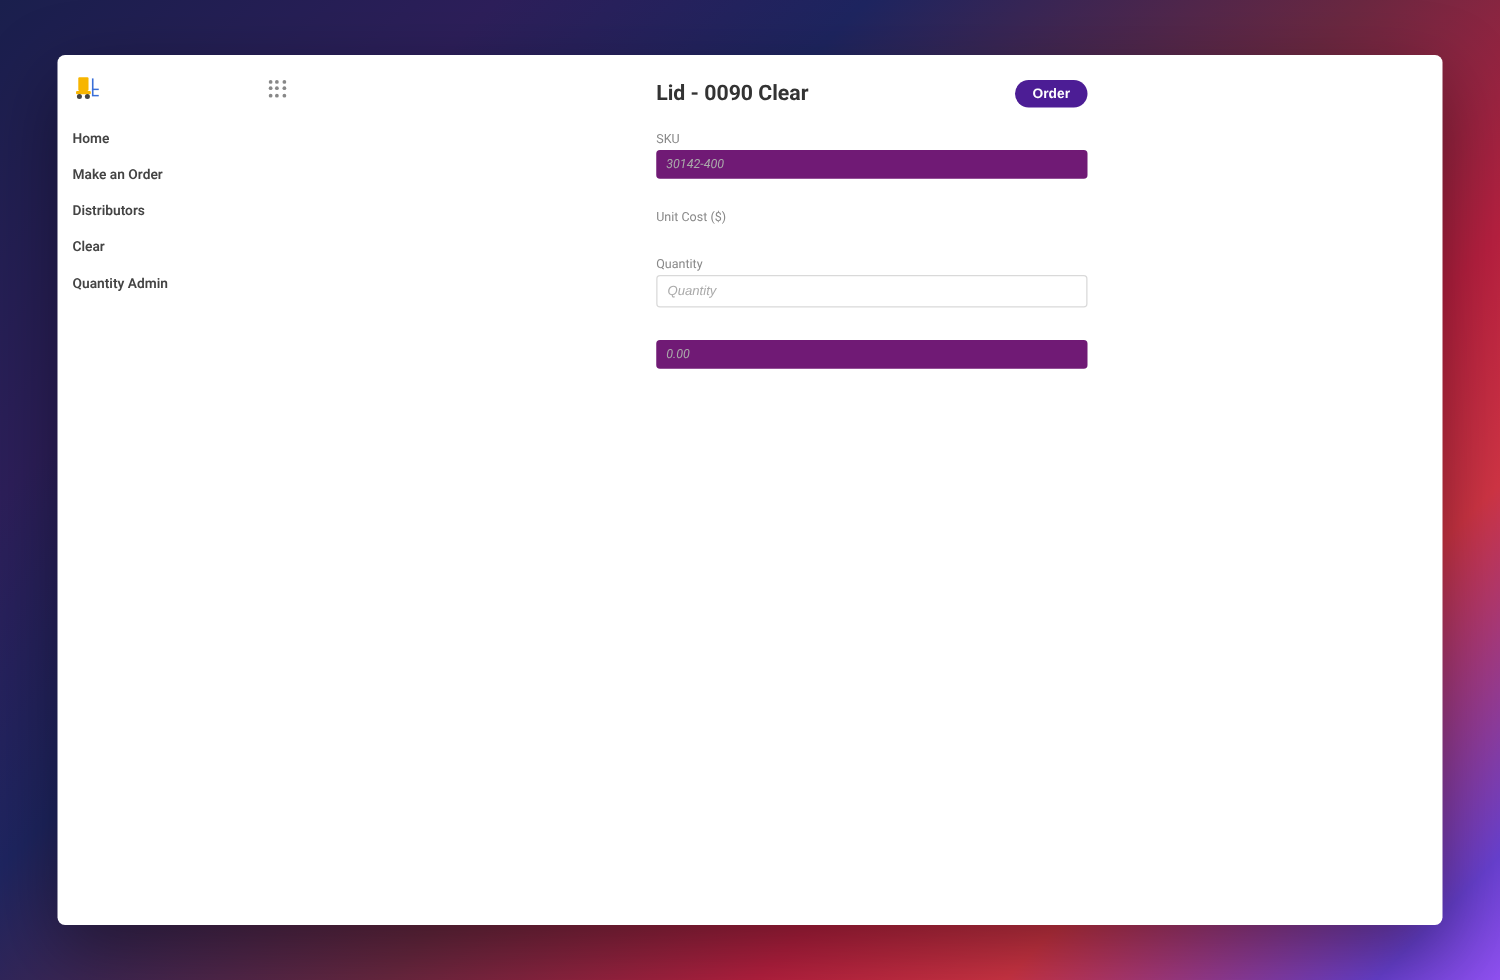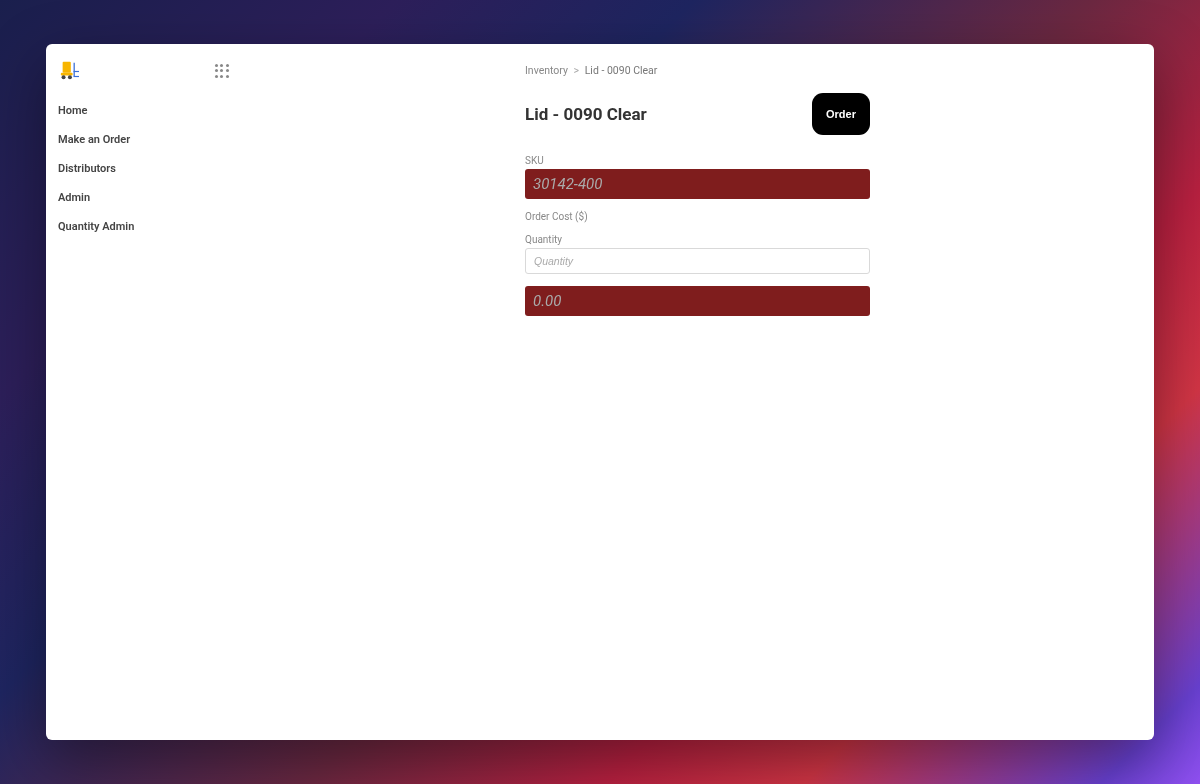--- a/index.html
+++ b/index.html
@@ -186,11 +186,6 @@
 
     <div class="main-area">
 
-      <div class="breadcrumb">
-        <span class="bc-link">Inventory</span>
-        <span class="bc-sep">&gt;</span>
-        <span class="bc-current">Lid - 0090 Clear</span>
-      </div>
 
       <div class="title-row">
         <h1 class="page-title">Lid - 0090 Clear</h1>

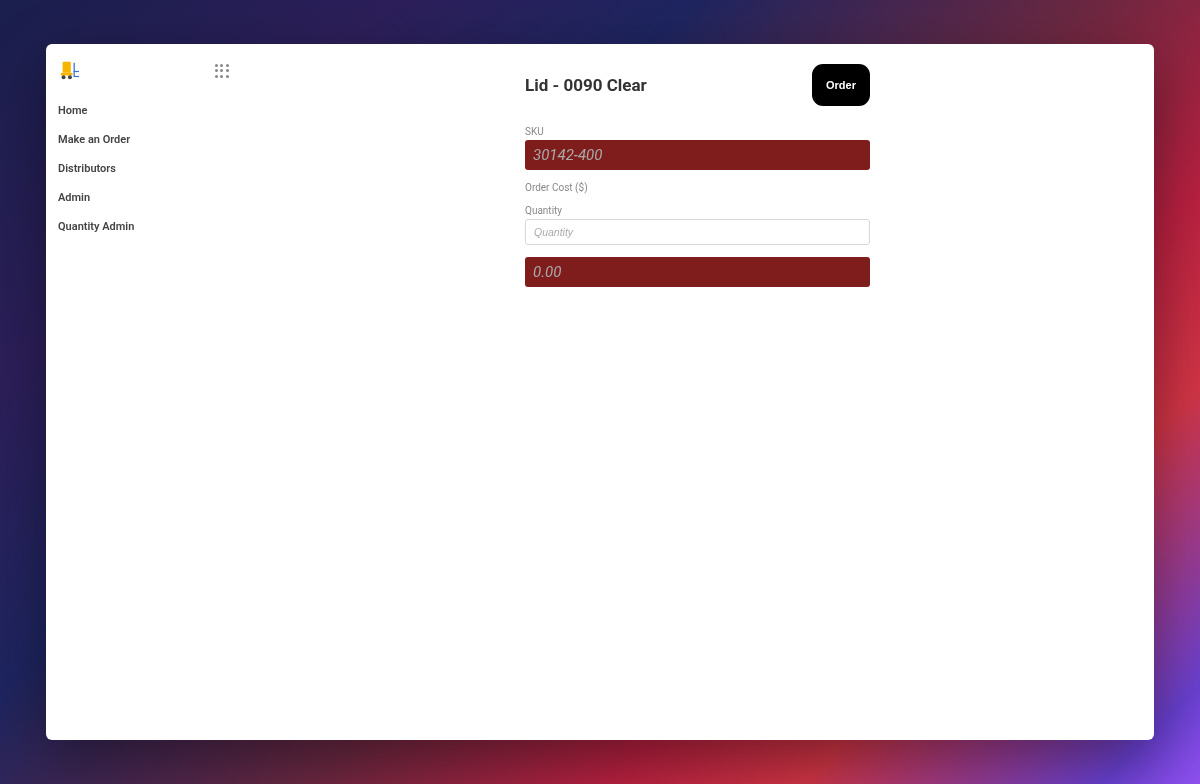--- a/index.html
+++ b/index.html
@@ -103,13 +103,13 @@
     color: #333;
   }
   .order-btn {
-    background: #000000;
+    background: #4c1d95;
     color: #fff;
     font-size: 11px;
     font-weight: 600;
     border: none;
     border-radius: 11px;
-    padding: 15px 14px;
+    padding: 5px 14px;
     cursor: pointer;
   }
   .field-group {

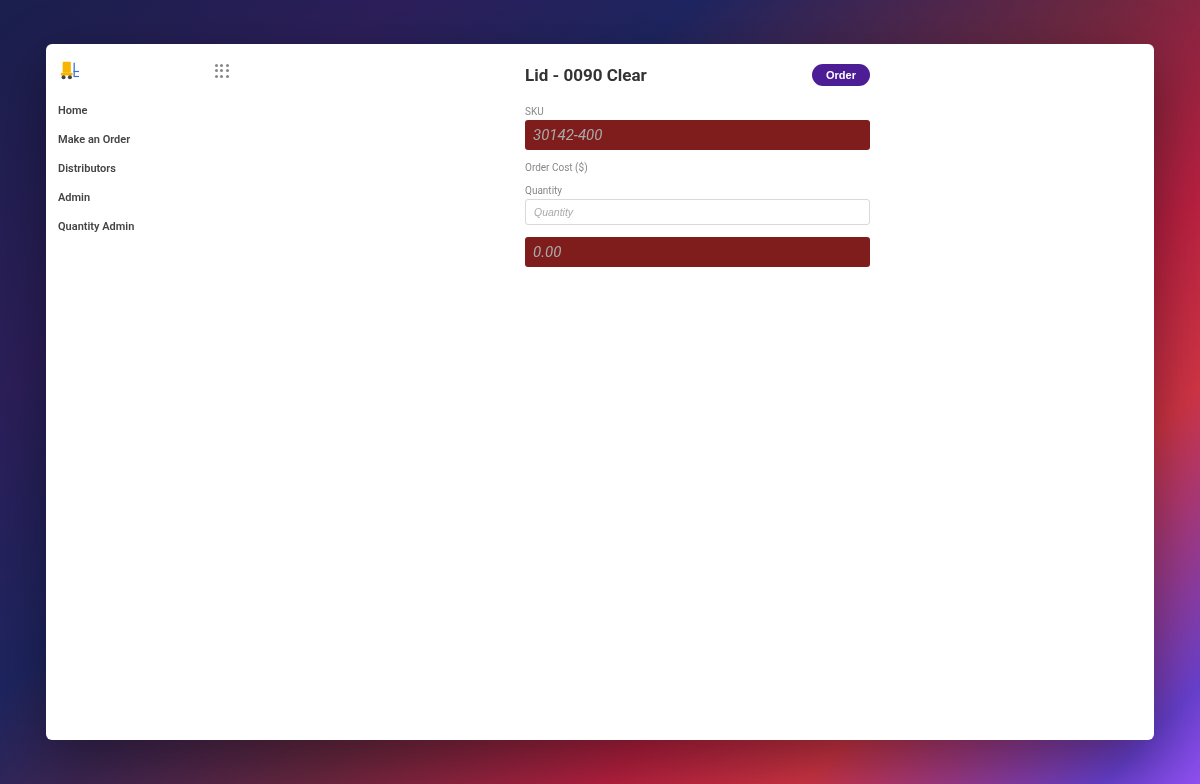--- a/index.html
+++ b/index.html
@@ -113,7 +113,7 @@
     cursor: pointer;
   }
   .field-group {
-    margin-bottom: 12px;
+    margin-bottom: 26px;
   }
   .field-label {
     font-size: 10px;

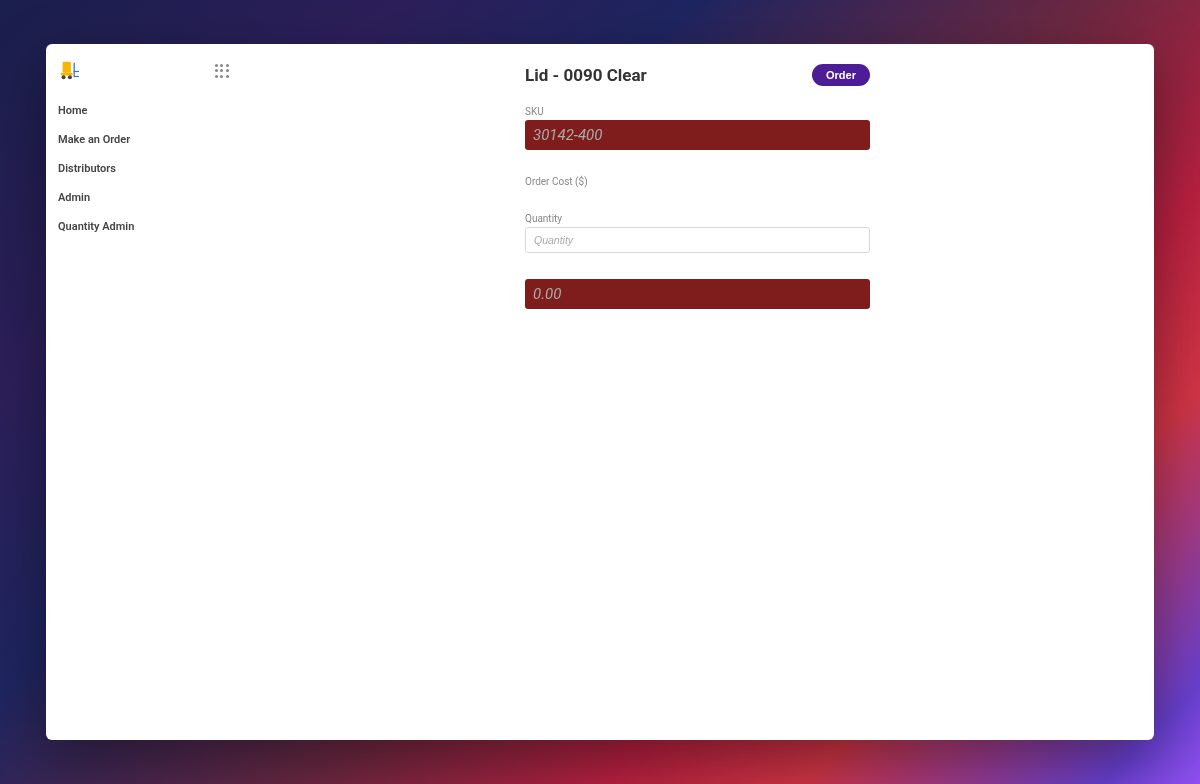--- a/index.html
+++ b/index.html
@@ -123,11 +123,11 @@
   }
   .field-input-readonly {
     width: 100%;
-    background: #7f1d1d;
+    background: #701a75;
     border: none;
     border-radius: 3px;
     padding: 6px 8px;
-    font-size: 15px;
+    font-size: 10px;
     color: #aaa;
     font-style: italic;
   }

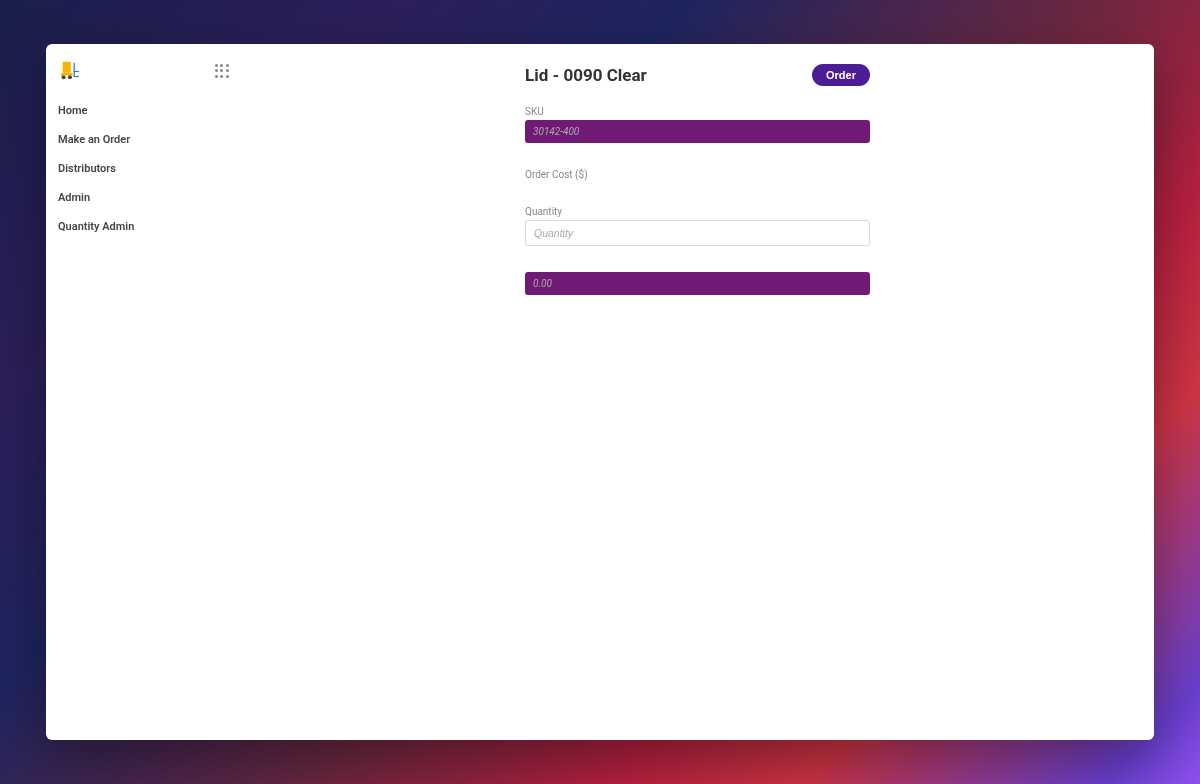--- a/index.html
+++ b/index.html
@@ -198,7 +198,7 @@
       </div>
 
       <div class="field-group">
-        <label class="field-label">Order Cost ($)</label>
+        <label class="field-label">Unit Cost ($)</label>
       </div>
 
       <div class="field-group">

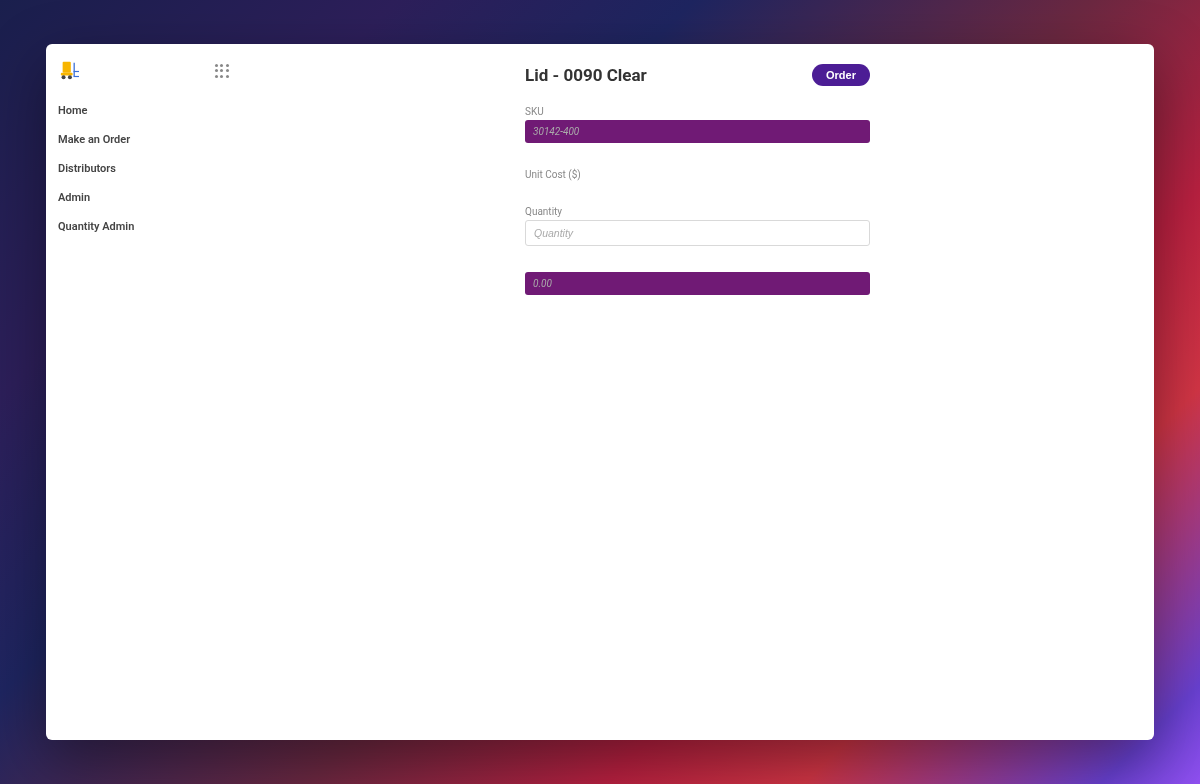--- a/index.html
+++ b/index.html
@@ -166,7 +166,7 @@
       <div class="nav-item">Home</div>
       <div class="nav-item">Make an Order</div>
       <div class="nav-item">Distributors</div>
-      <div class="nav-item">Admin</div>
+      <div class="nav-item">Clear</div>
       <div class="nav-item">Quantity Admin</div>
     </nav>
   </aside>

